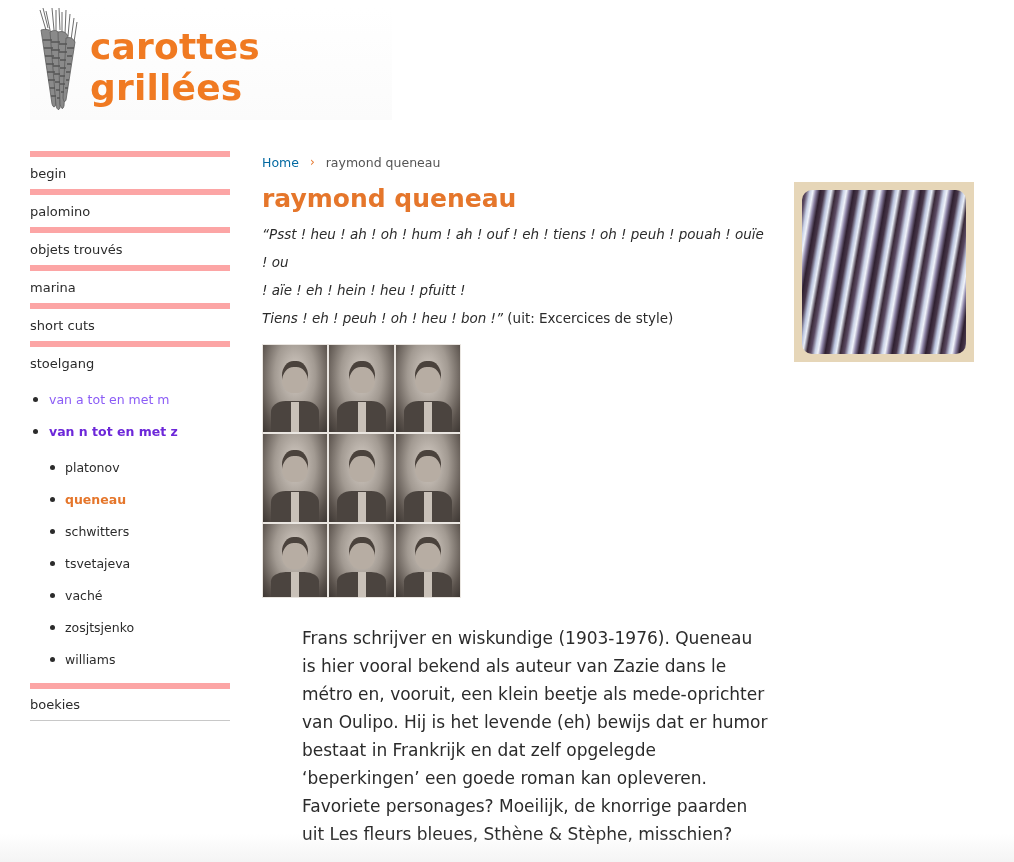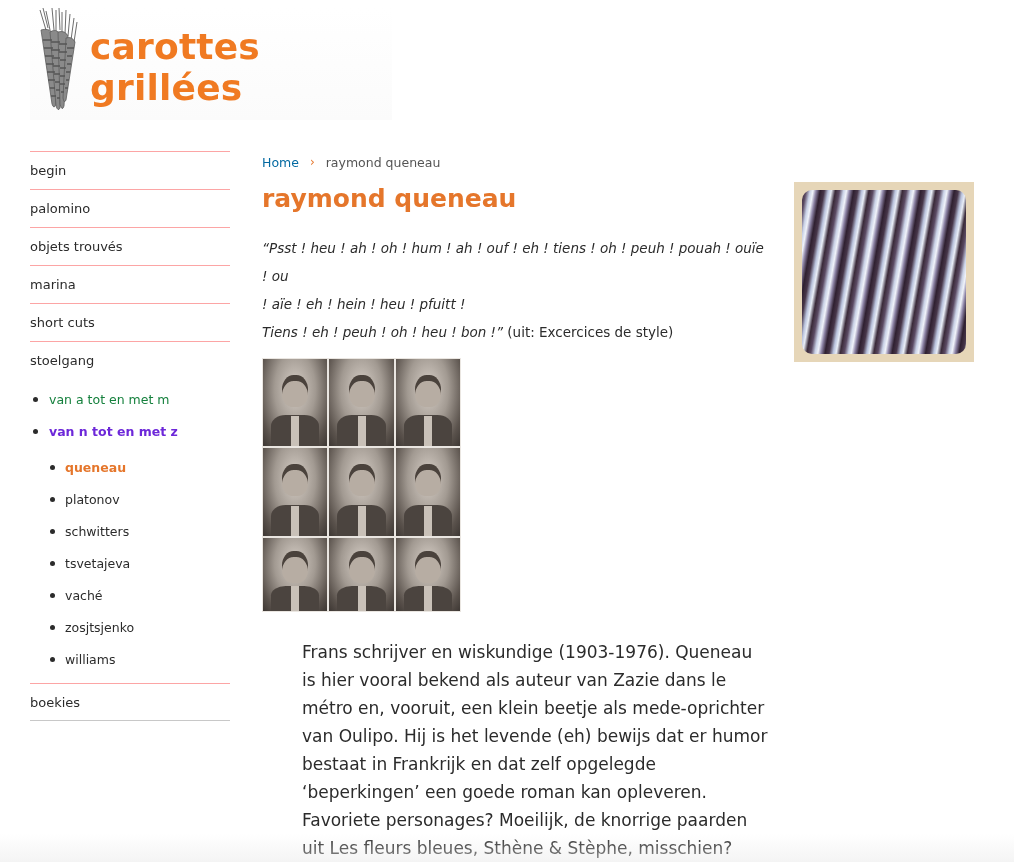--- a/index.html
+++ b/index.html
@@ -11,7 +11,7 @@
   .logo-text { position: absolute; left: 60px; top: 18px; font-family: "DejaVu Sans", sans-serif; font-weight: bold; font-size: 36px; color: #f07a22; letter-spacing: 0.2px; }
 
   .sidebar { position: absolute; left: 30px; top: 151px; width: 200px; }
-  .nav-item { border-top: 1px solid #fca5a5; height: 38px; display: flex; align-items: center; font-size: 13px; color: #2b2b2b; cursor: pointer; }
+  .nav-item { border-top: 6px solid #fca5a5; height: 38px; display: flex; align-items: center; font-size: 13px; color: #2b2b2b; cursor: pointer; }
   .nav-item.active { color: #e5762b; font-weight: bold; }
   .nav-item.last { border-bottom: 1px solid #c8c8c8; }
   .sub-list { list-style: none; padding-top: 4px; padding-bottom: 4px; }

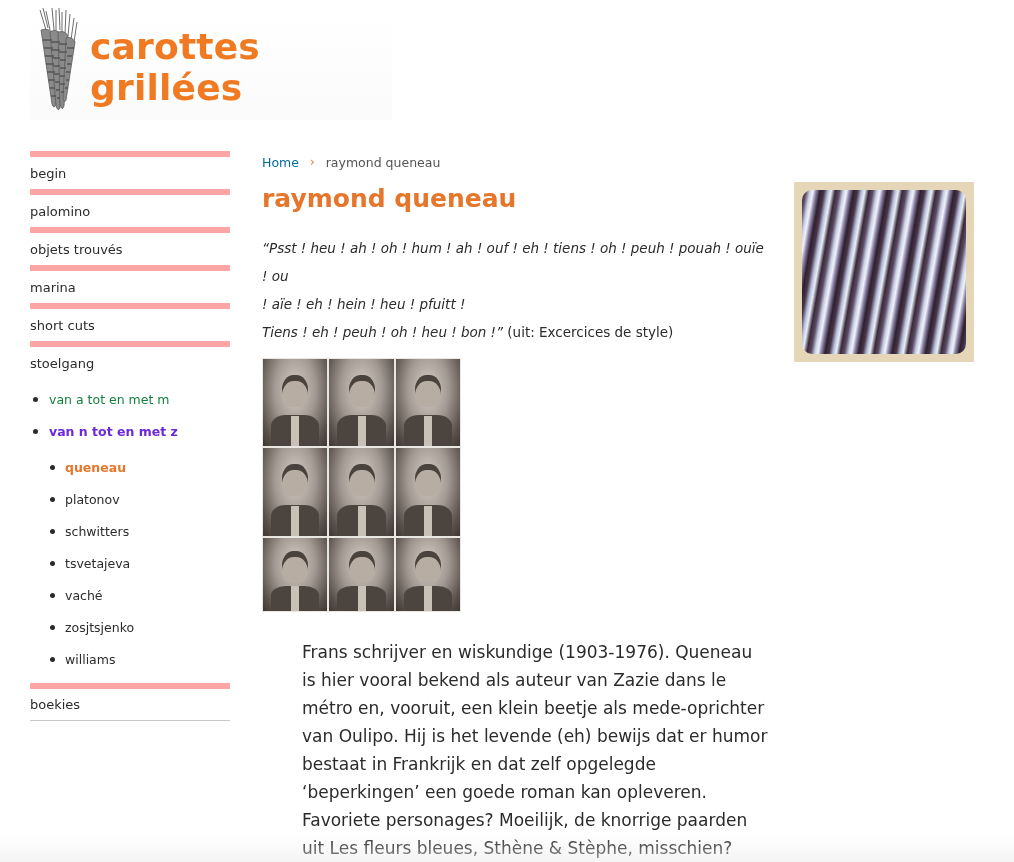--- a/index.html
+++ b/index.html
@@ -28,7 +28,7 @@
   .breadcrumb .home { color: #0369a1; cursor: pointer; }
   .breadcrumb .sep { color: #e5762b; margin: 0 11px; font-size: 12px; }
   .page-title { margin-top: 12px; font-size: 25px; font-weight: bold; color: #e5762b; line-height: 30px; }
-  .quote { margin-top: 20px; font-size: 13.5px; line-height: 28px; color: #2b2b2b; }
+  .quote { margin-top: 6px; font-size: 13.5px; line-height: 28px; color: #2b2b2b; }
   .quote em { font-style: italic; }
   .photo-grid { margin-top: 12px; width: 199px; height: 254px; display: grid; grid-template-columns: 66px 67px 66px; grid-template-rows: 89px 90px 75px; gap: 0; background: #ddd8d2; }
   .photo-cell { position: relative; overflow: hidden; background: radial-gradient(ellipse at 50% 35%, #d8d0c8 0%, #a29a92 45%, #5a524c 80%, #3d3733 100%); border: 1px solid #eae6e1; }

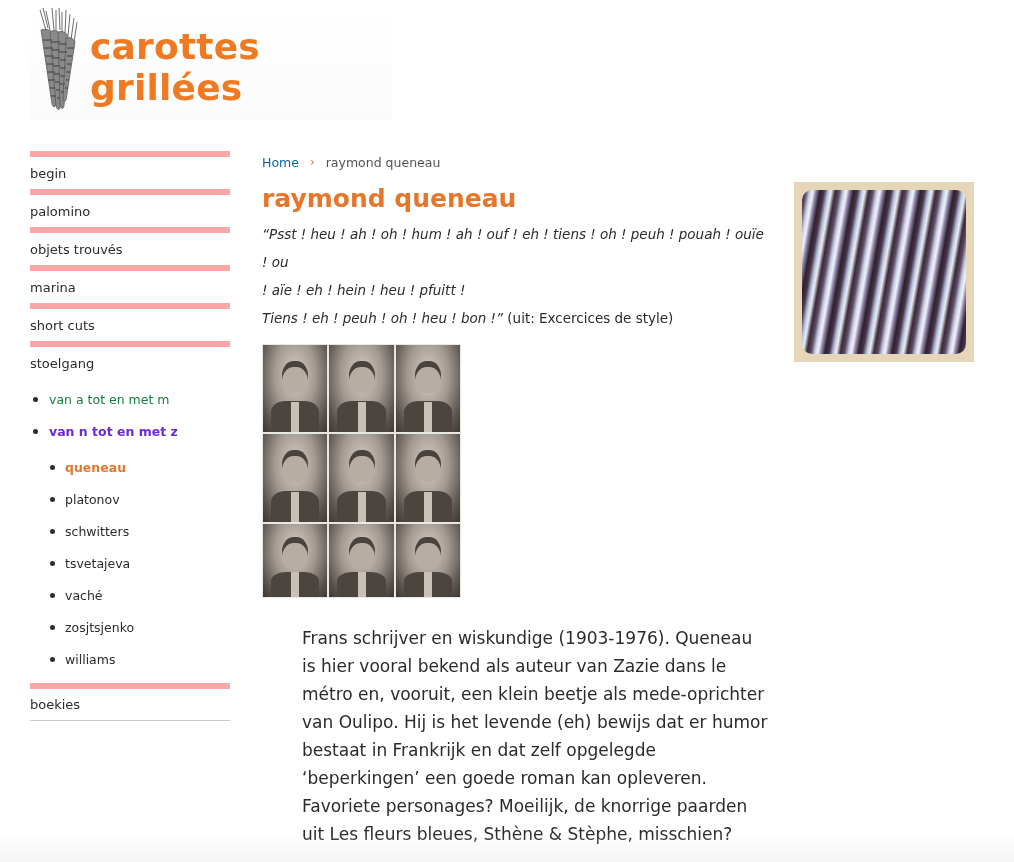--- a/index.html
+++ b/index.html
@@ -15,7 +15,7 @@
   .nav-item.active { color: #e5762b; font-weight: bold; }
   .nav-item.last { border-bottom: 1px solid #c8c8c8; }
   .sub-list { list-style: none; padding-top: 4px; padding-bottom: 4px; }
-  .sub-item { position: relative; height: 32px; display: flex; align-items: center; padding-left: 19px; font-size: 12.5px; color: #15803d; cursor: pointer; }
+  .sub-item { position: relative; height: 32px; display: flex; align-items: center; padding-left: 19px; font-size: 12.5px; color: #8b5cf6; cursor: pointer; }
   .sub-item::before { content: ""; position: absolute; left: 3px; top: 14px; width: 5px; height: 5px; border-radius: 50%; background: #2b2b2b; }
   .sub-item.active { color: #6d28d9; font-weight: bold; }
   .sub-sub-list { list-style: none; padding: 4px 0 4px 0; }

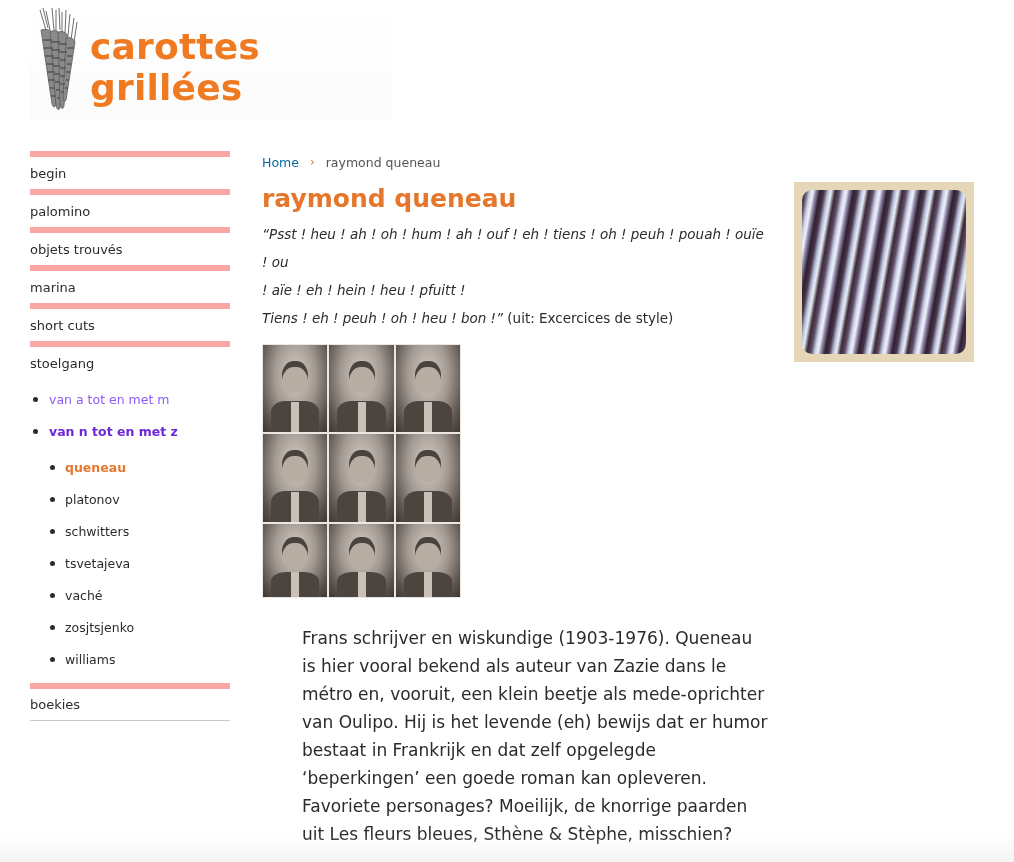--- a/index.html
+++ b/index.html
@@ -81,8 +81,8 @@
     <li class="sub-item active">van n tot en met z</li>
     <li style="list-style:none;">
       <ul class="sub-sub-list">
+        <li class="sub-sub-item">platonov</li>
         <li class="sub-sub-item active">queneau</li>
-        <li class="sub-sub-item">platonov</li>
         <li class="sub-sub-item">schwitters</li>
         <li class="sub-sub-item">tsvetajeva</li>
         <li class="sub-sub-item">vaché</li>

